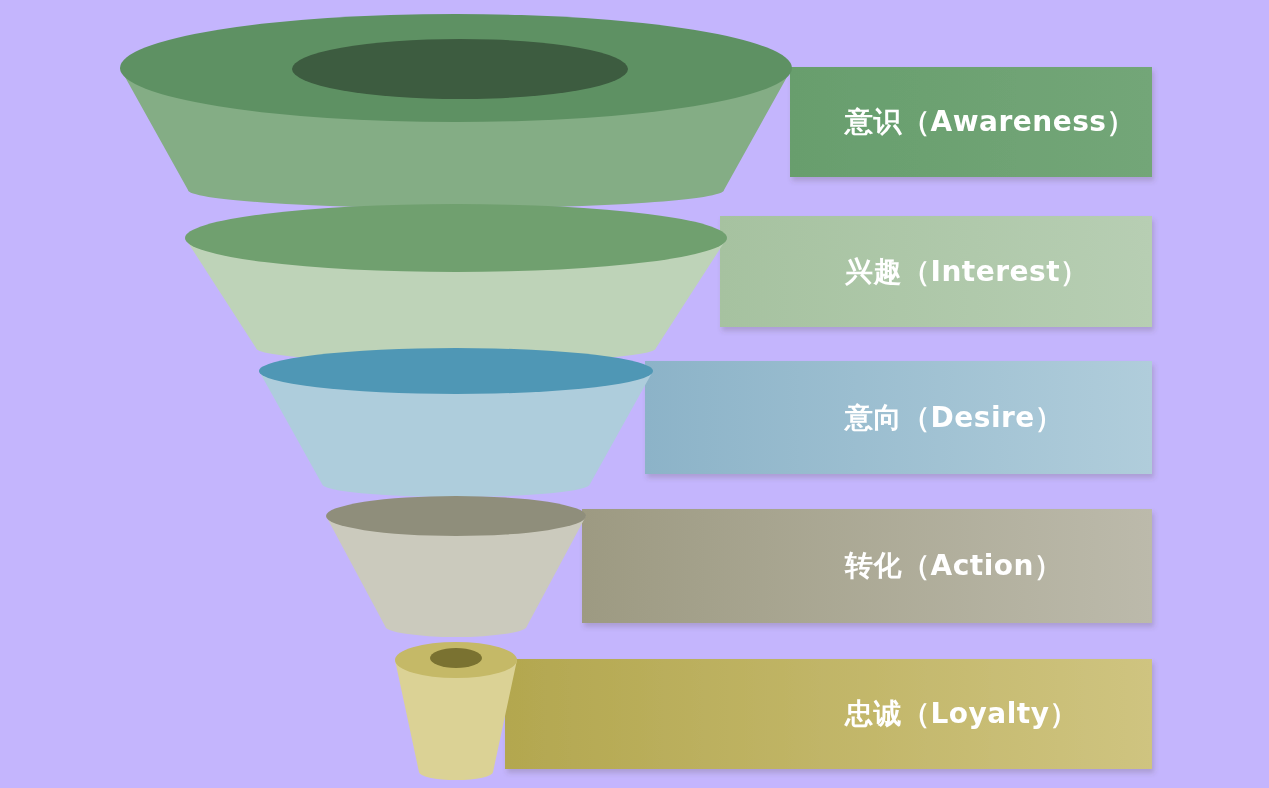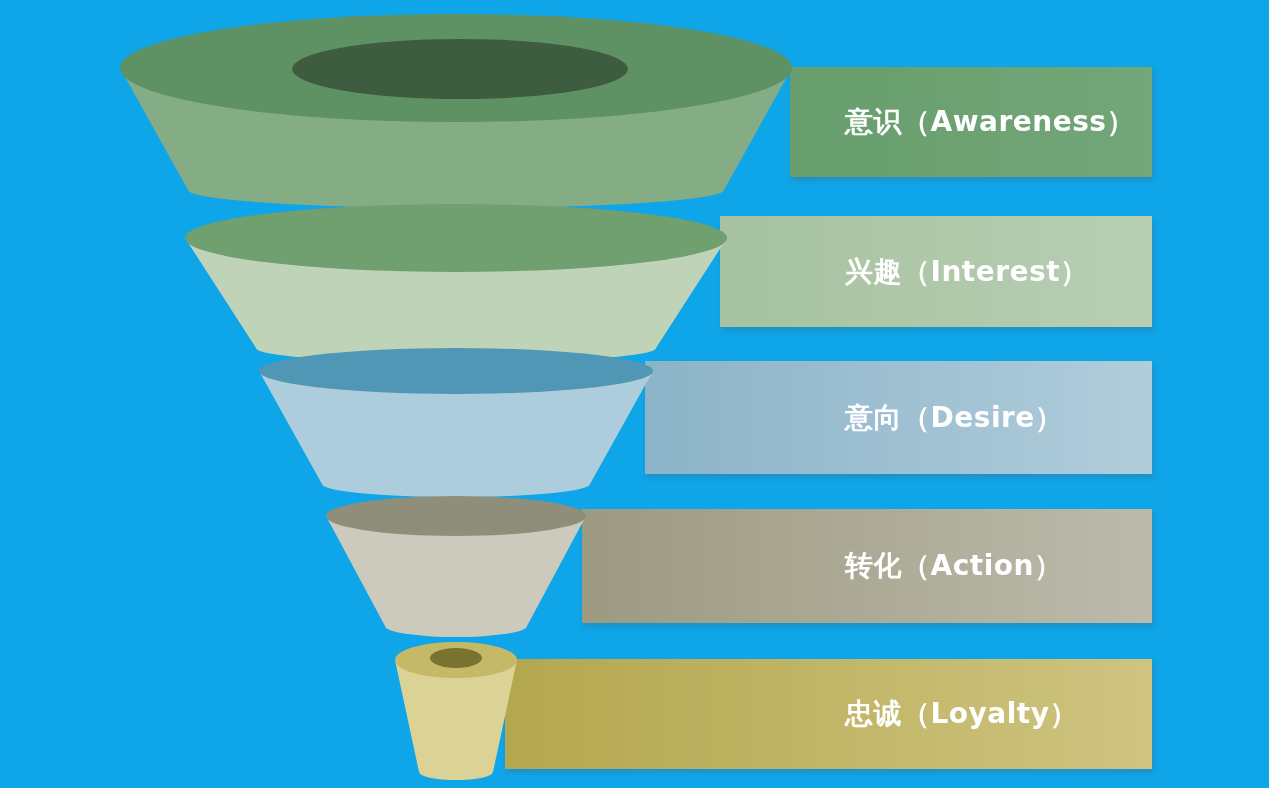--- a/index.html
+++ b/index.html
@@ -11,7 +11,7 @@
     position: relative;
     width: 1269px;
     height: 788px;
-    background: #0ea5e9;
+    background: #c4b5fd;
     overflow: hidden;
     font-family: "DejaVu Sans", "Liberation Sans", sans-serif;
   }

